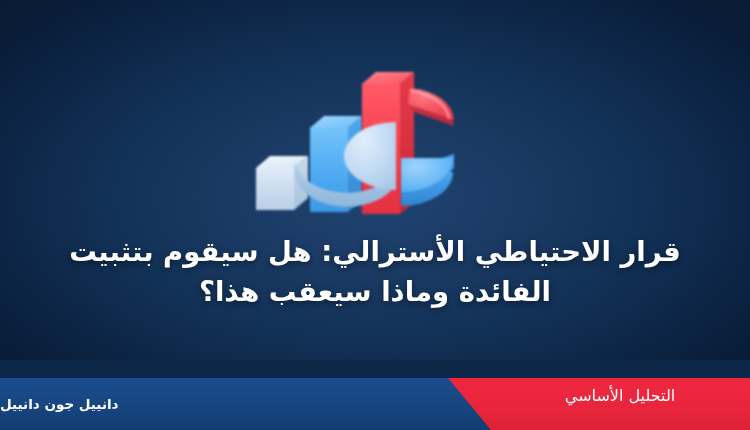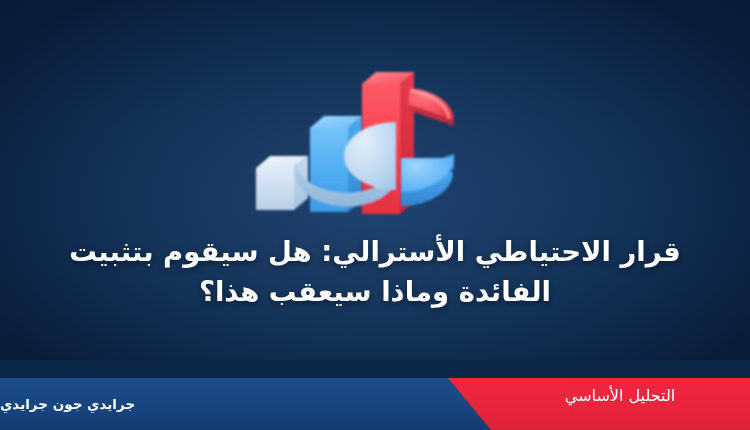--- a/index.html
+++ b/index.html
@@ -240,7 +240,7 @@
     <div id="bar-red"></div>
 
     <div id="bar-left-text">
-      <span class="name">جرايدي جون جرايدي</span>
+      <span class="name">دانييل جون دانييل</span>
     </div>
 
     <div id="bar-right-text">

